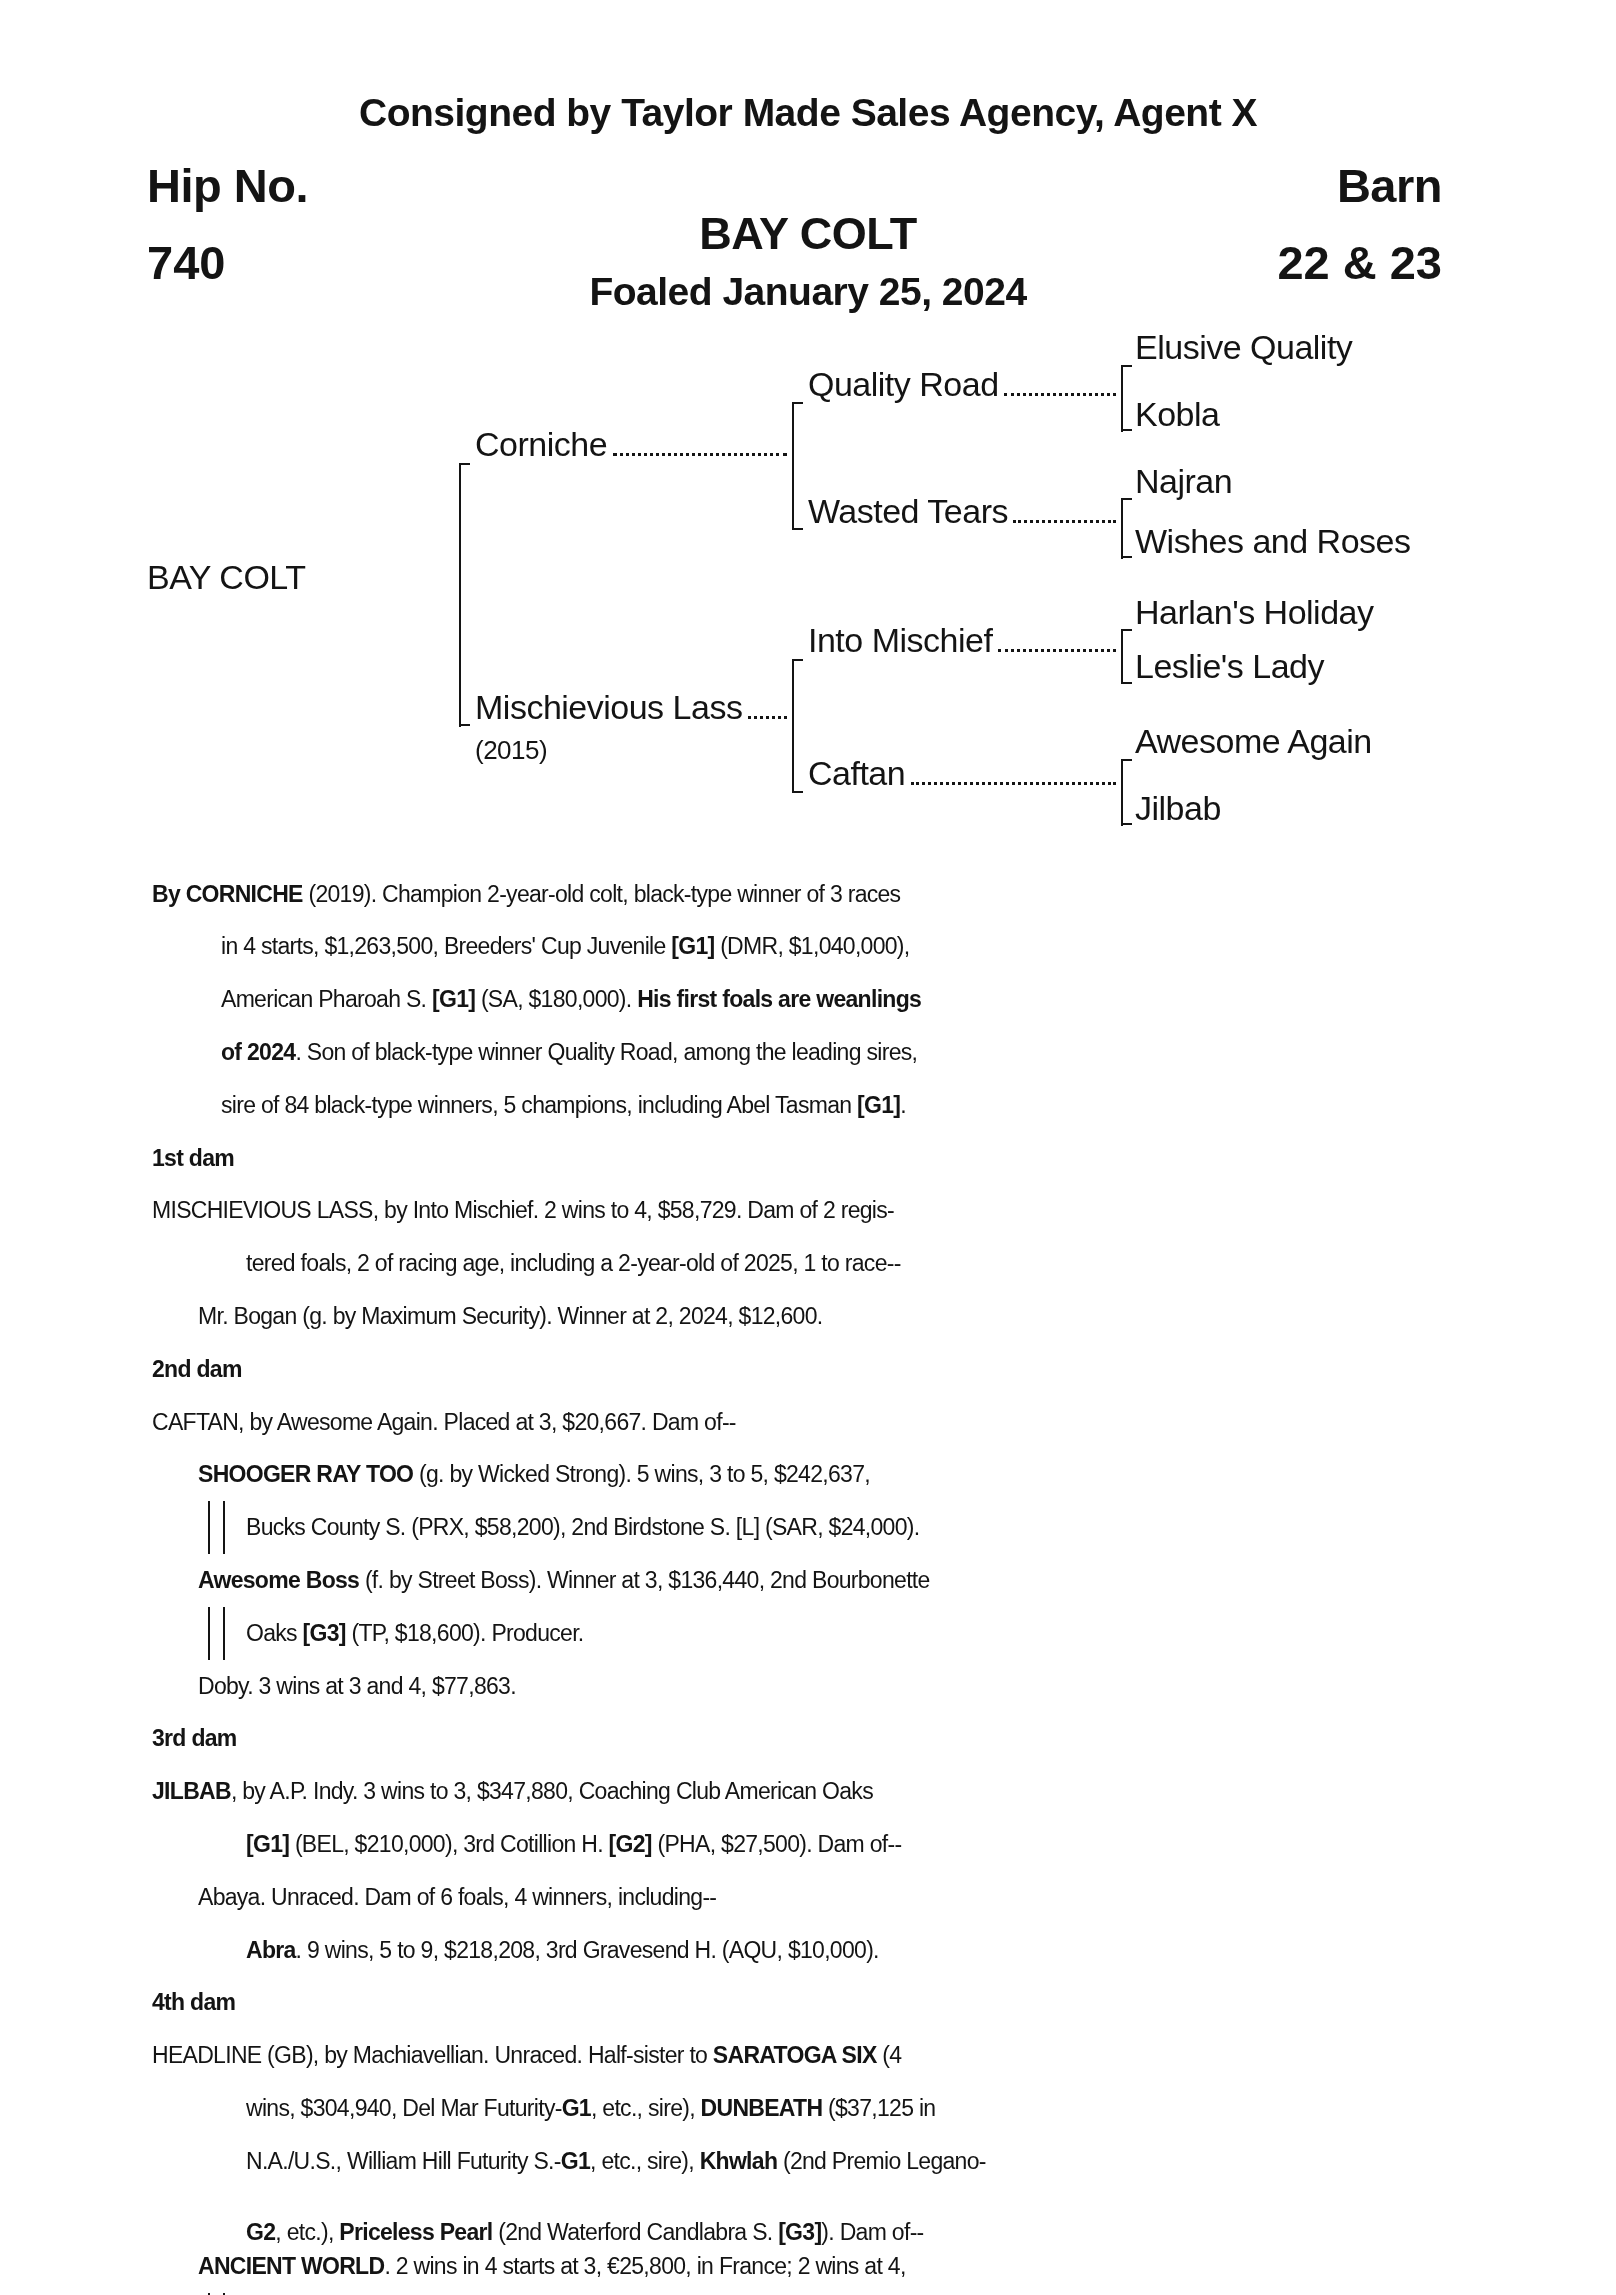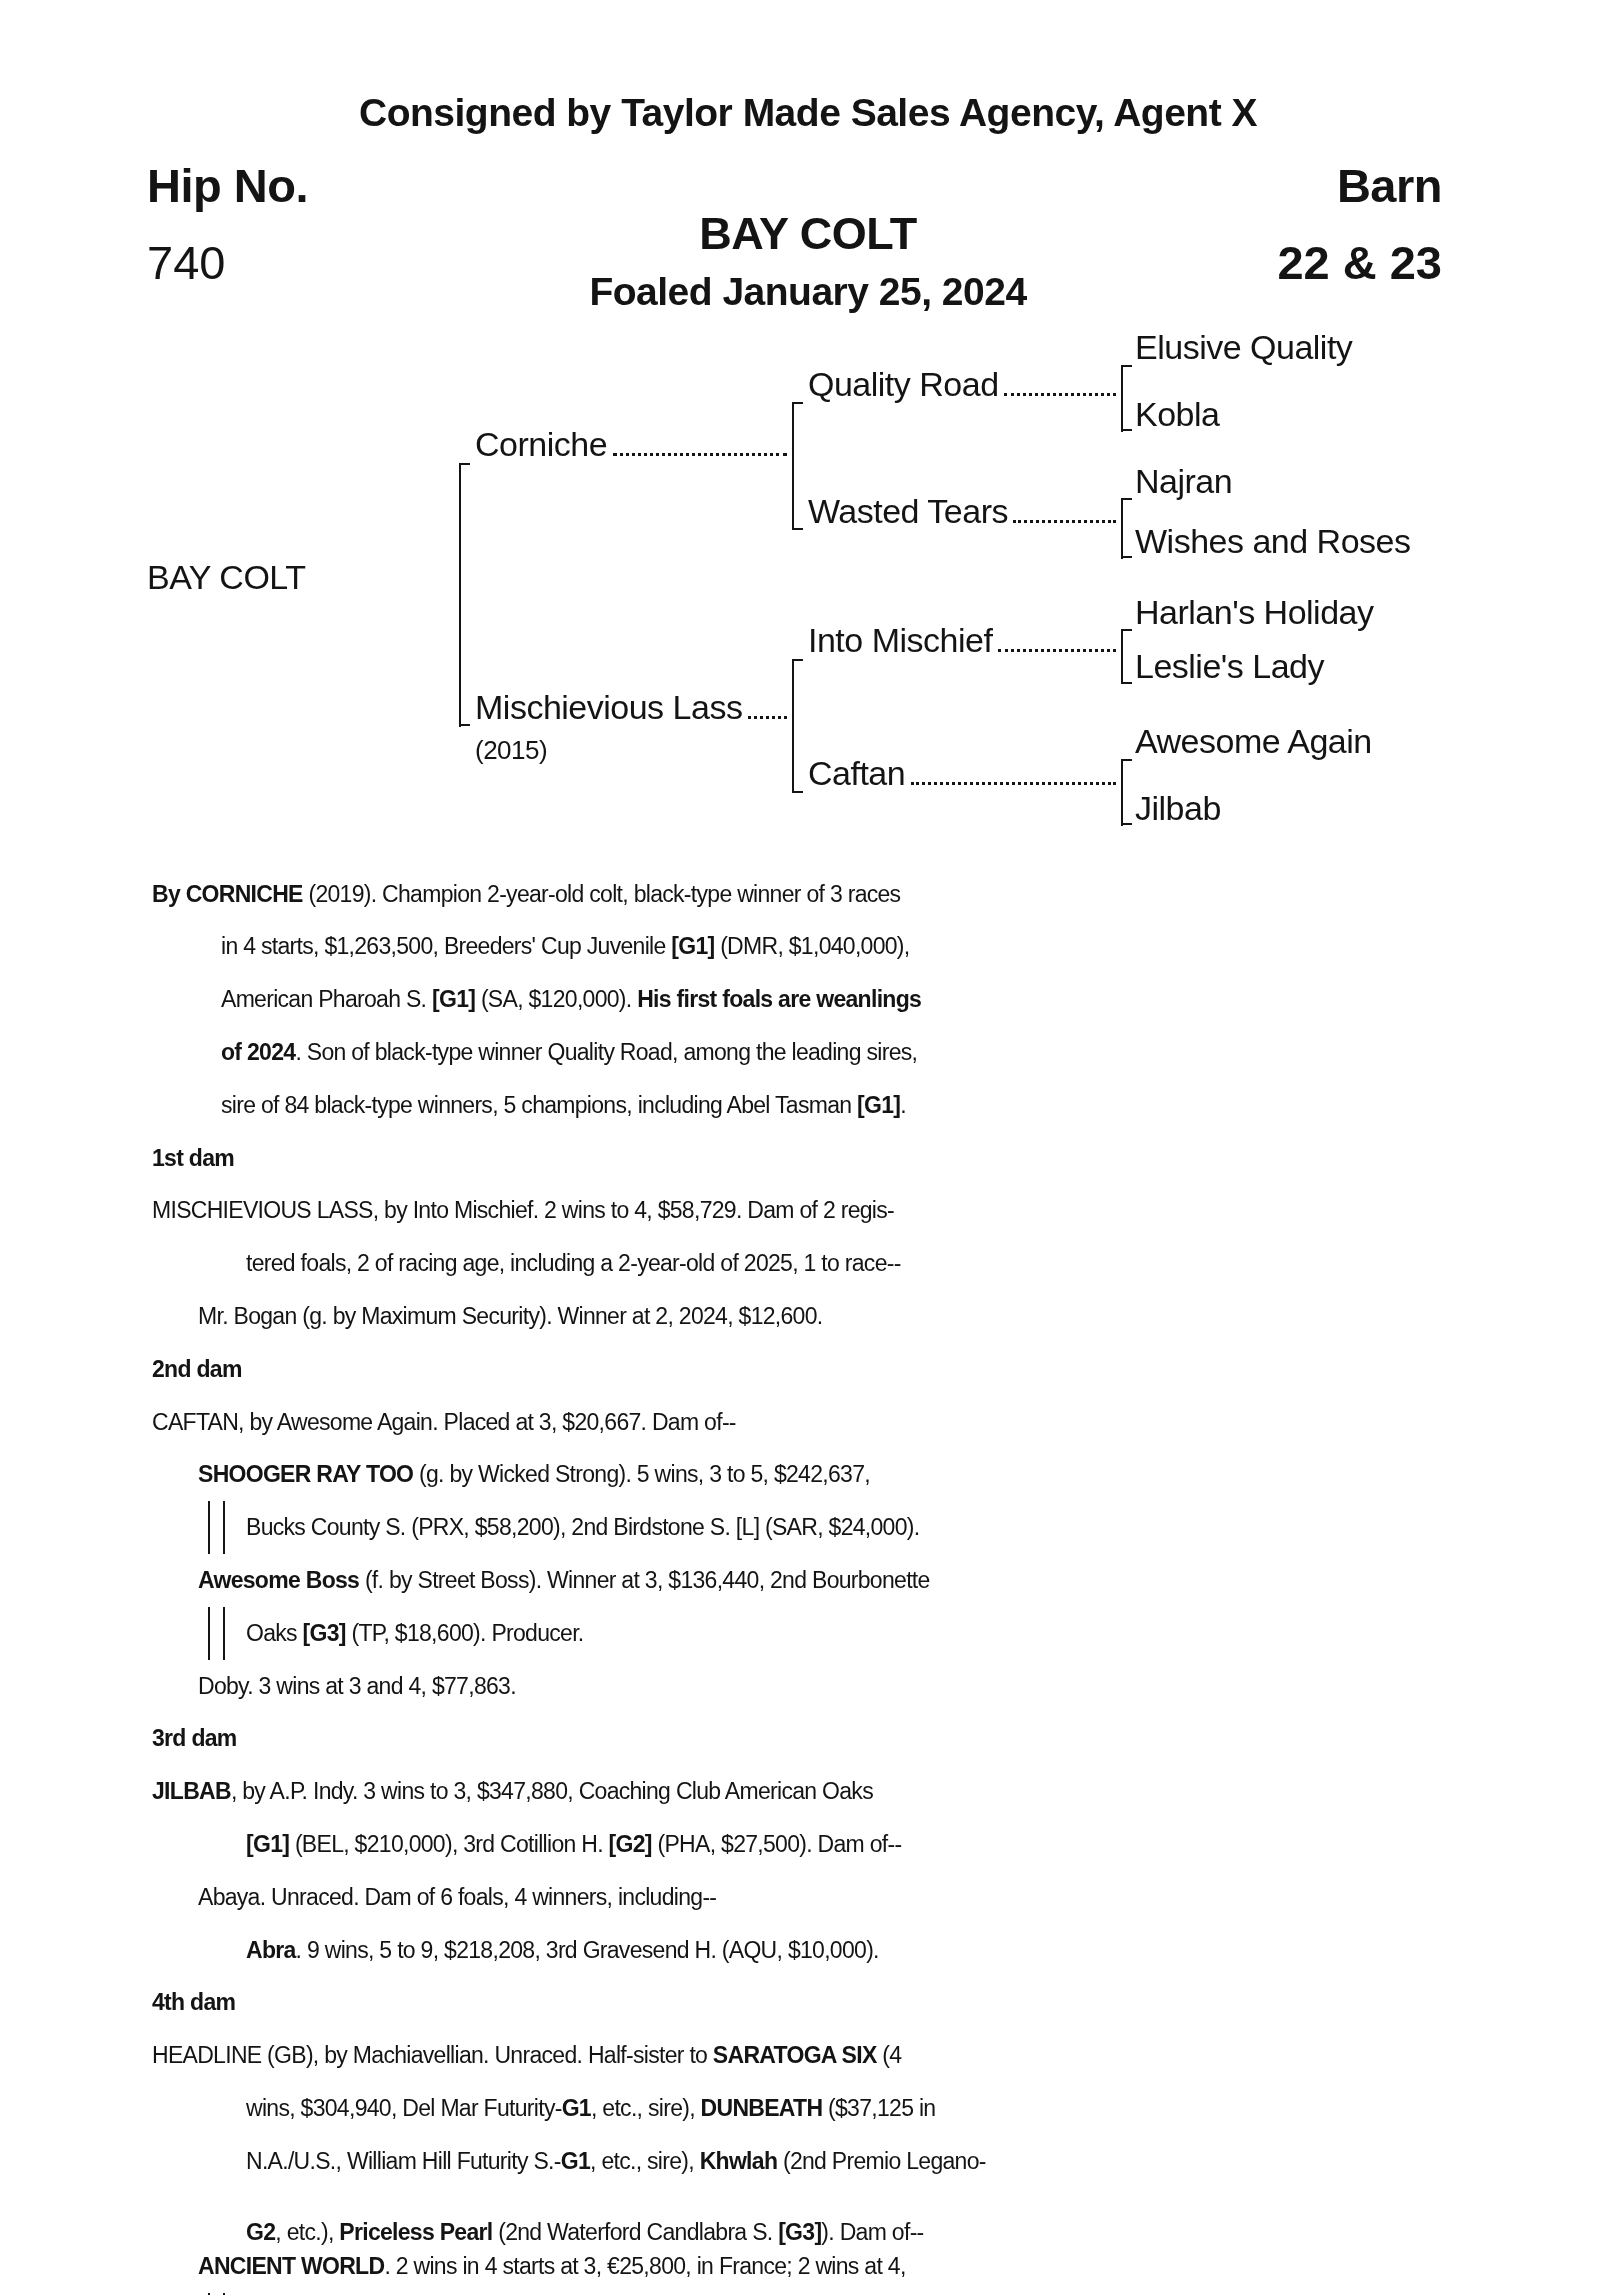--- a/index.html
+++ b/index.html
@@ -18,7 +18,7 @@
     text-align:center;font-size:39px;font-weight:bold;letter-spacing:-0.5px;
   }
   .hip-label{position:absolute;left:147px;top:158px;font-size:47px;font-weight:bold;letter-spacing:-0.5px;}
-  .hip-number{position:absolute;left:147px;top:235px;font-size:47px;font-weight:normal;}
+  .hip-number{position:absolute;left:147px;top:235px;font-size:47px;font-weight:bold;}
   .barn-label{position:absolute;right:174px;top:158px;font-size:47px;font-weight:bold;text-align:right;letter-spacing:-0.5px;}
   .barn-number{position:absolute;right:174px;top:235px;font-size:47px;font-weight:bold;text-align:right;}
   .colt-title{position:absolute;left:0;top:208px;width:1616px;text-align:center;font-size:45px;font-weight:bold;letter-spacing:-0.5px;}

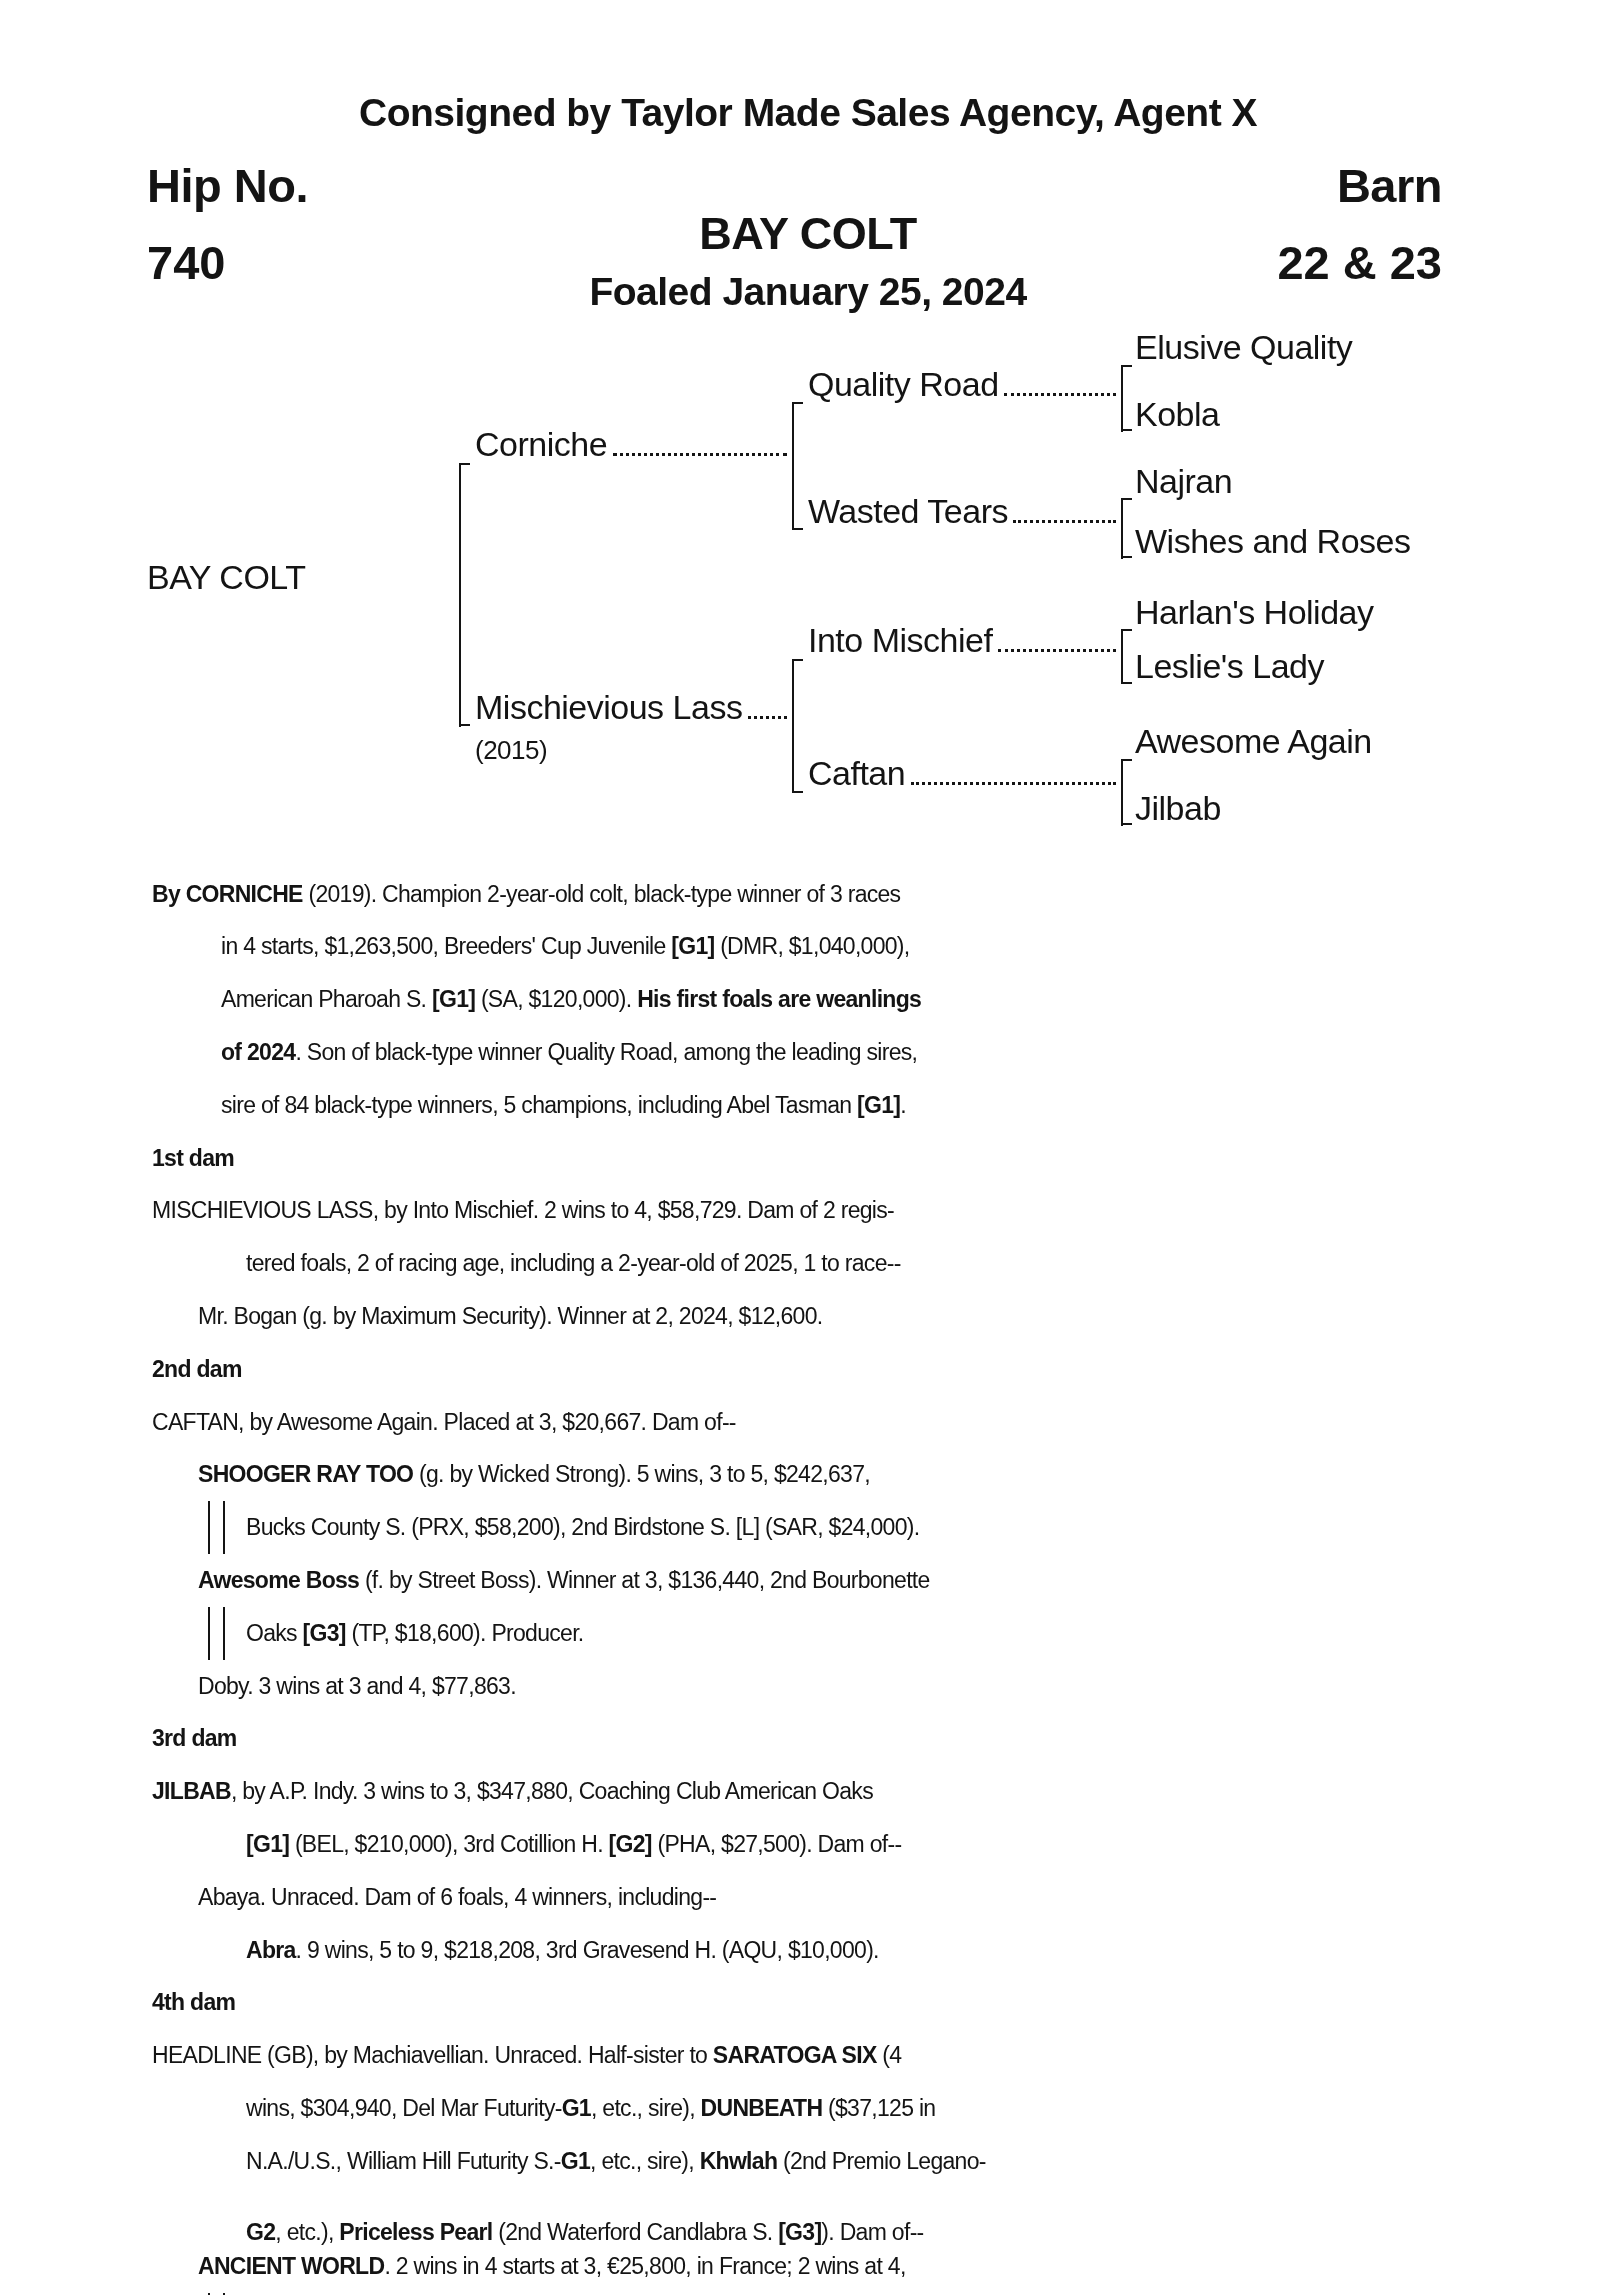--- a/index.html
+++ b/index.html
@@ -144,7 +144,7 @@
   <div id="body-lines">
       <div class="bline" style="top: 868px; padding-left: 152px;"><span><span class="b">By CORNICHE</span><span> (2019). Champion 2-year-old colt, black-type winner of 3 races</span></span></div>
       <div class="bline" style="top: 920px; padding-left: 221px;"><span><span>in 4 starts, $1,263,500, Breeders' Cup Juvenile </span><span class="b">[G1]</span><span> (DMR, $1,040,000),</span></span></div>
-      <div class="bline" style="top: 973px; padding-left: 221px;"><span><span>American Pharoah S. </span><span class="b">[G1]</span><span> (SA, $120,000). </span><span class="b">His first foals are weanlings</span></span></div>
+      <div class="bline" style="top: 973px; padding-left: 221px;"><span><span>American Pharoah S. </span><span class="b">[G1]</span><span> (SA, $180,000). </span><span class="b">His first foals are weanlings</span></span></div>
       <div class="bline" style="top: 1026px; padding-left: 221px;"><span><span class="b">of 2024</span><span>. Son of black-type winner Quality Road, among the leading sires,</span></span></div>
       <div class="bline" style="top: 1079px; padding-left: 221px;"><span><span>sire of 84 black-type winners, 5 champions, including Abel Tasman </span><span class="b">[G1]</span><span>.</span></span></div>
       <div class="bline" style="top: 1132px; padding-left: 152px;"><span><span class="b">1st dam</span></span></div>

